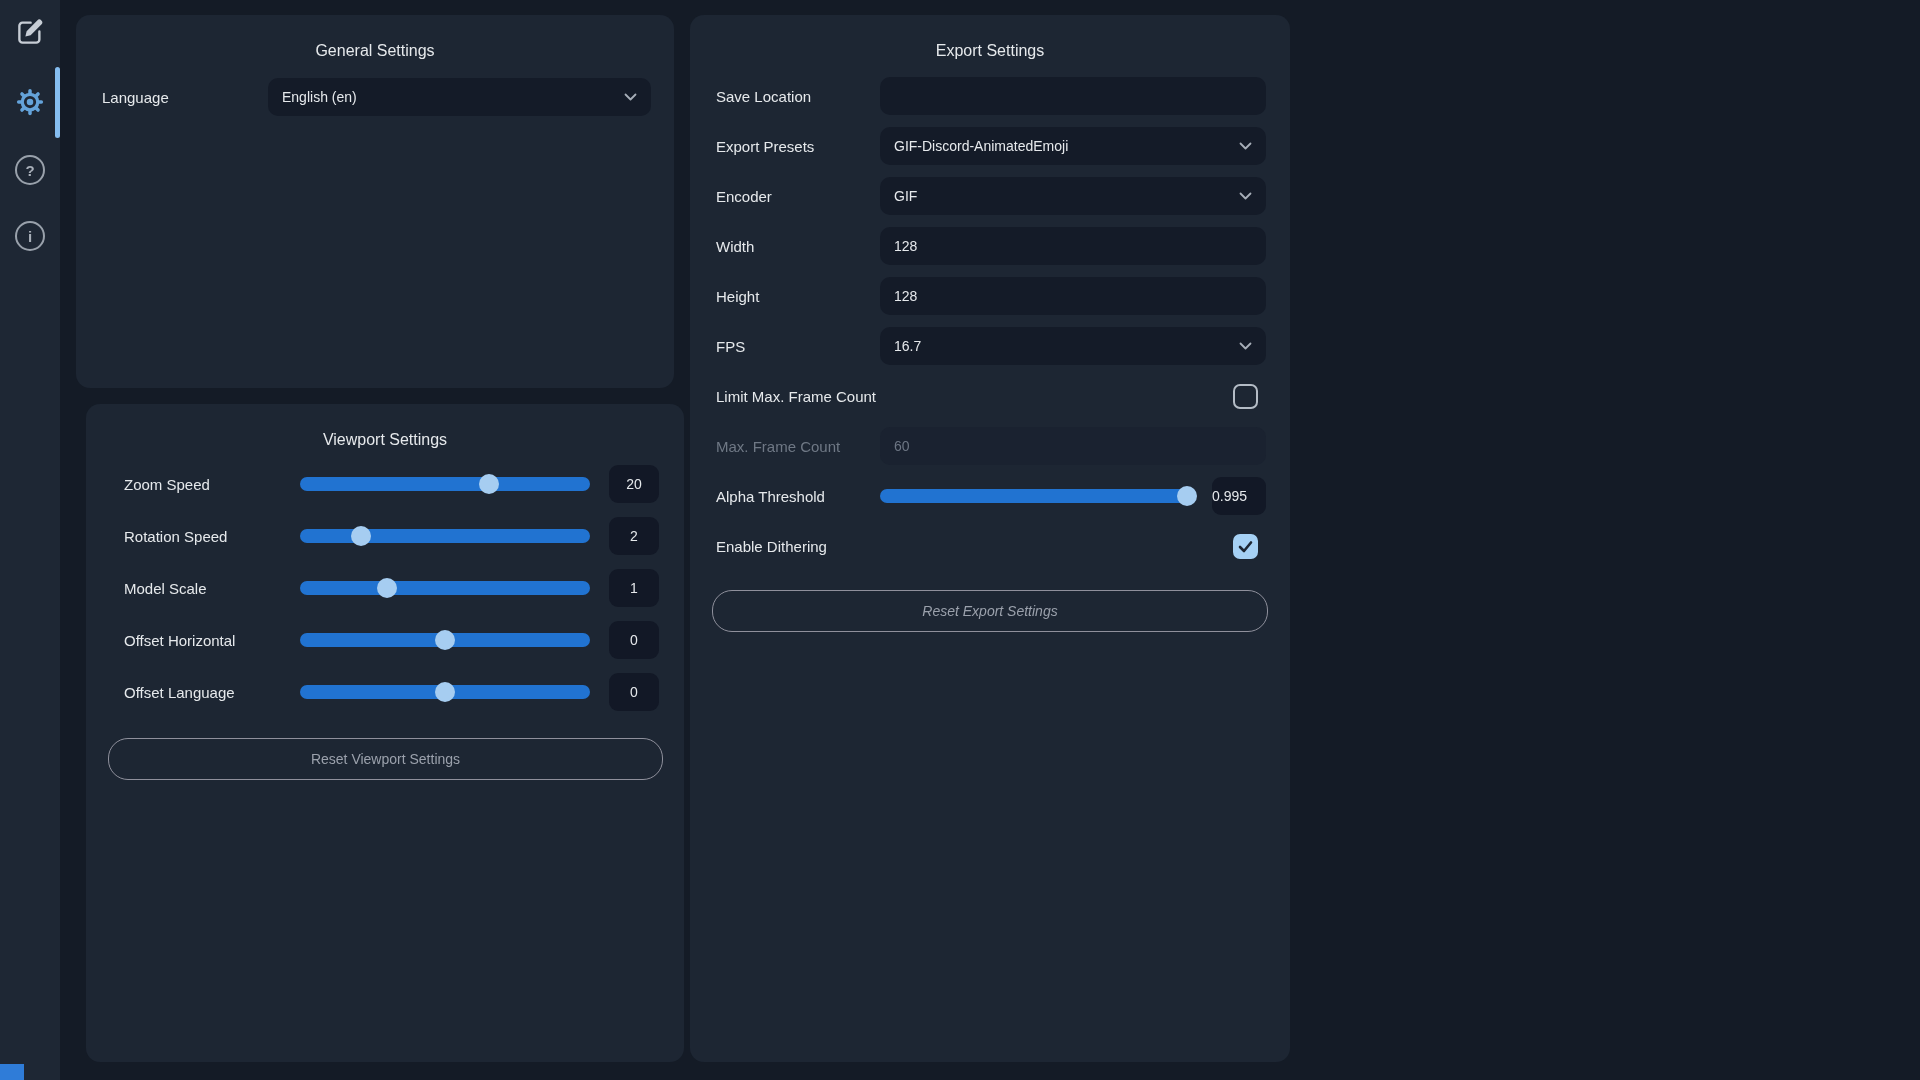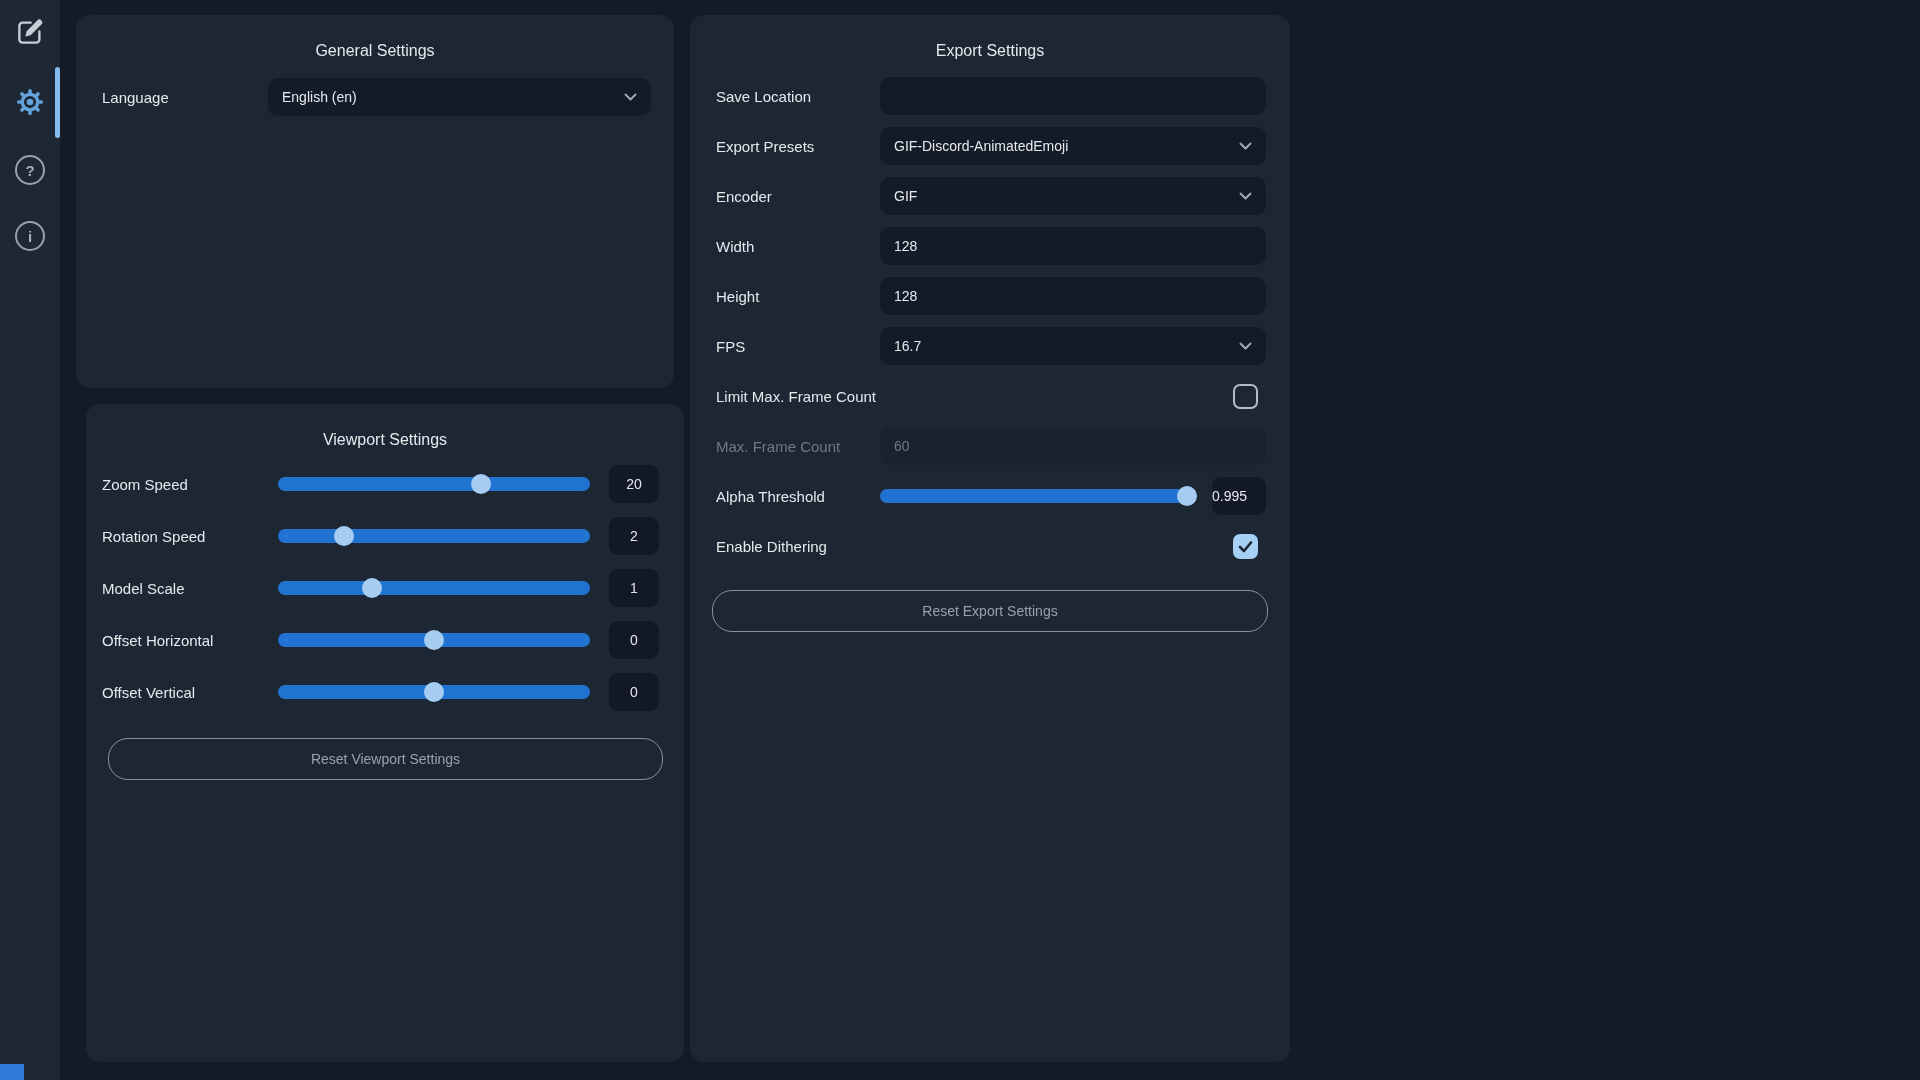--- a/index.html
+++ b/index.html
@@ -38,7 +38,7 @@
 
   
   #panel-viewport .rows{margin-top:17px;}
-  #panel-viewport .row{margin:0 25px 14px 16px;}
+  #panel-viewport .row{margin:0 25px 14px 38px;}
   #panel-viewport .label{width:176px;}
 
   

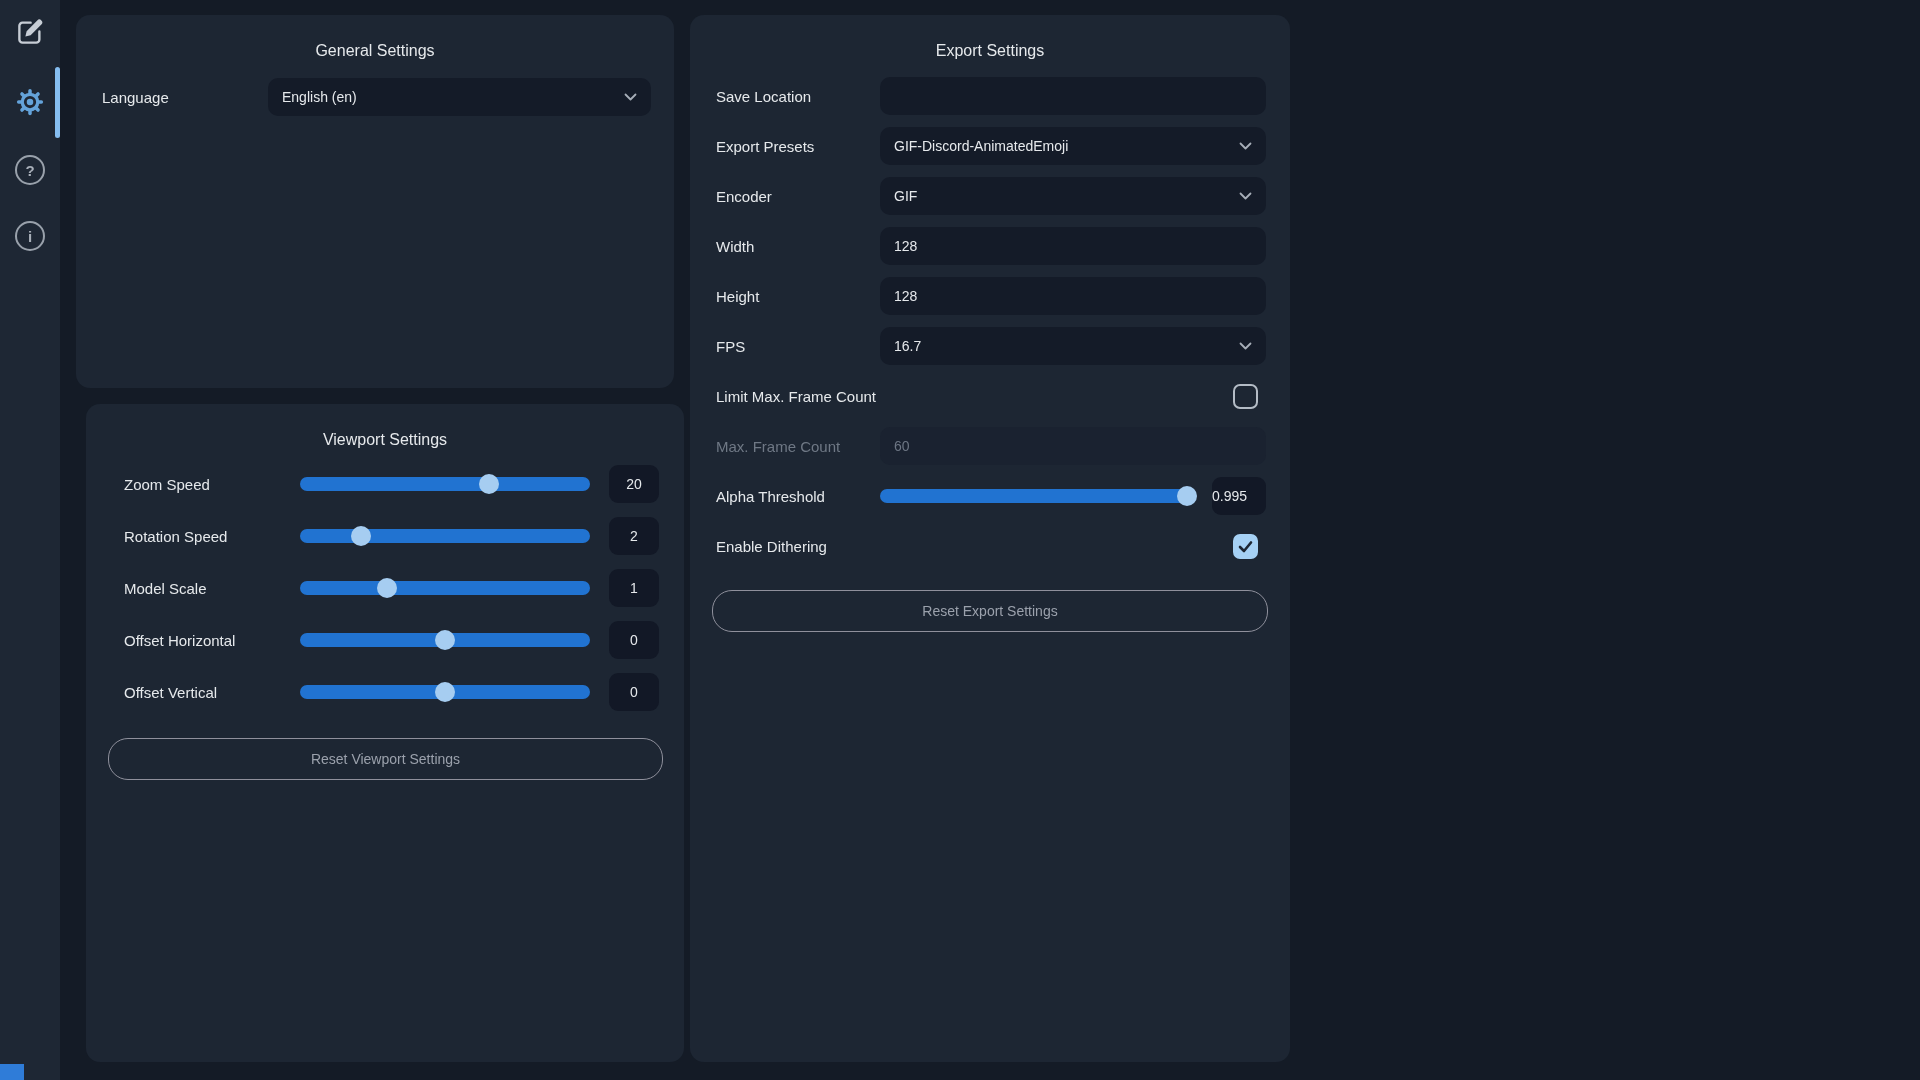--- a/index.html
+++ b/index.html
@@ -77,7 +77,7 @@
              color:#9ba1ac;font-size:14px;display:flex;align-items:center;justify-content:center;
              cursor:pointer;font-family:"Liberation Sans",sans-serif;}
   #panel-viewport .reset-btn{margin:27px 21px 0 22px;}
-  #panel-export .reset-btn{margin:25px 22px 0 22px;}
+  #panel-export .reset-btn{margin:25px 22px 0 22px;font-style:italic;}
 </style>
 </head>
 <body>

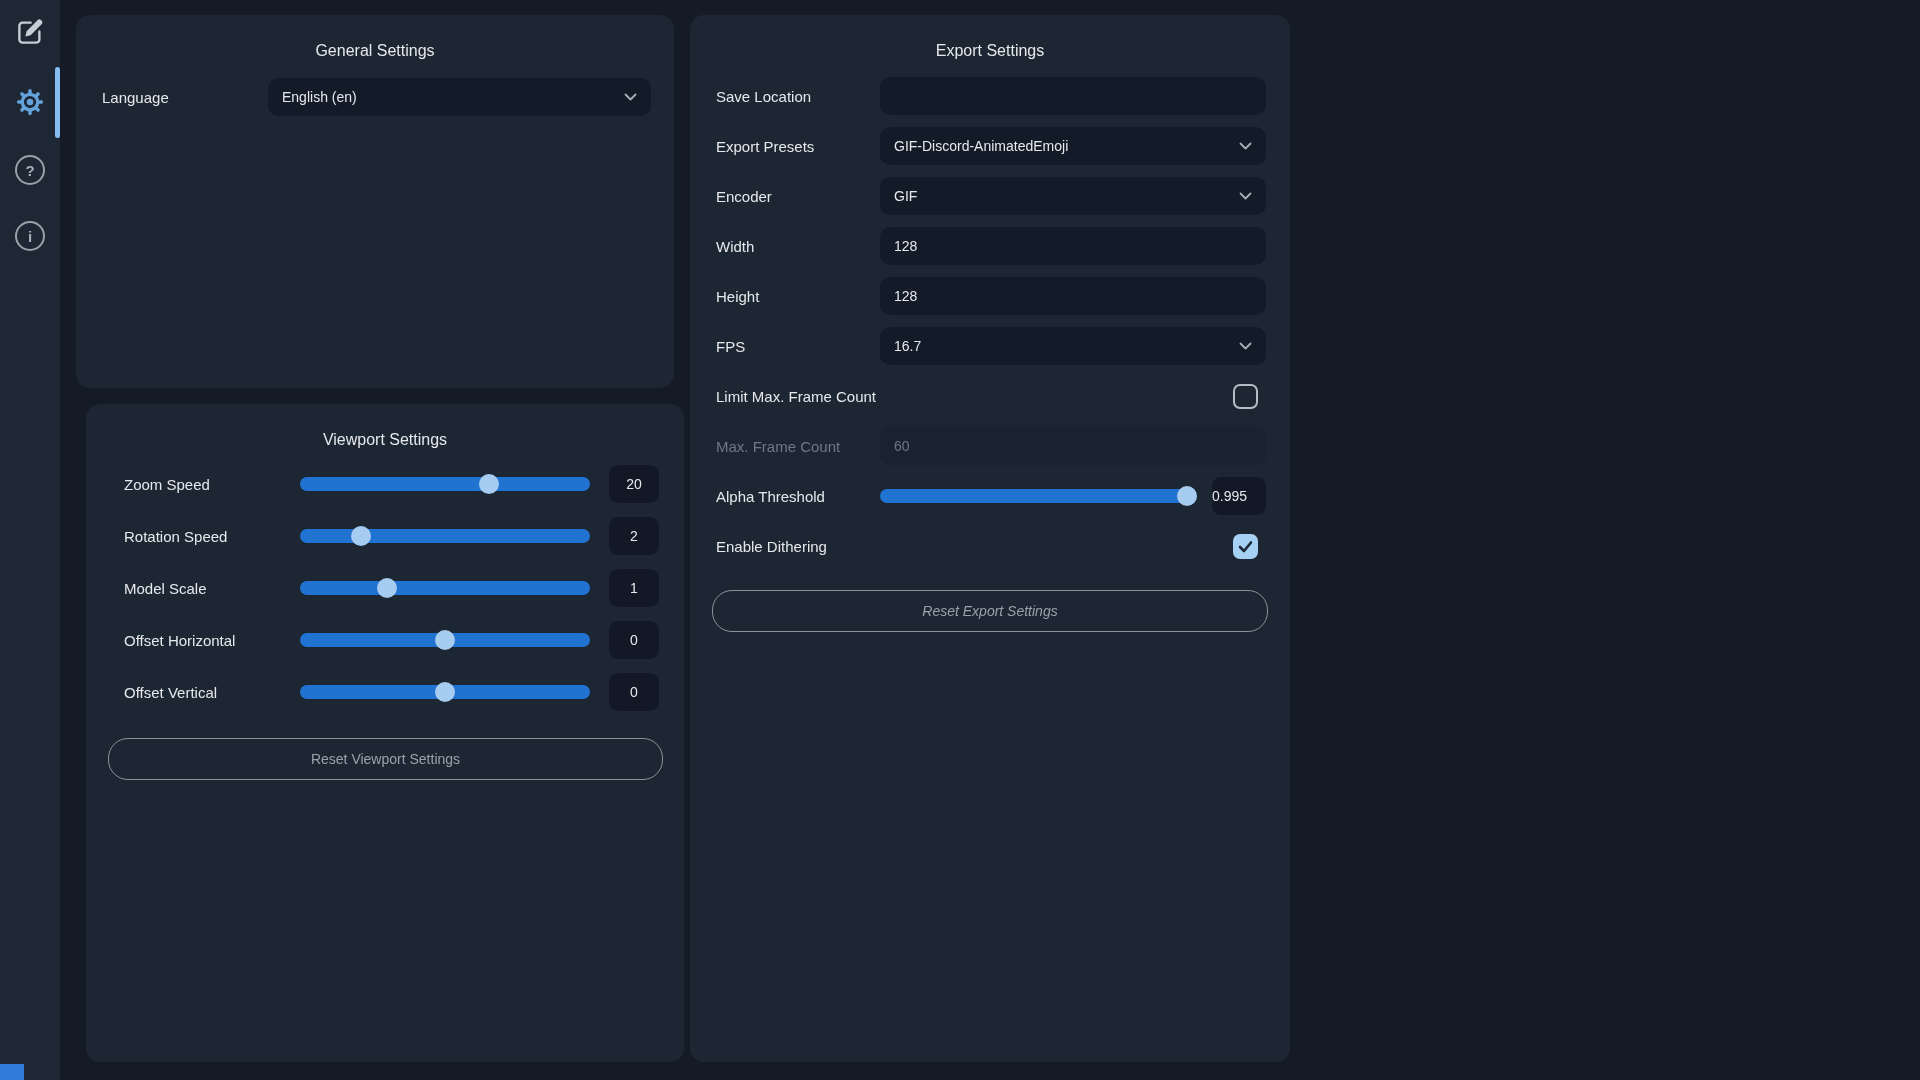--- a/index.html
+++ b/index.html
@@ -163,7 +163,7 @@
         <div class="badge">0</div>
       </div>
       <div class="row">
-        <div class="label">Offset Vertical</div>
+        <div class="label">Offset Language</div>
         <div class="slider">
           <div class="thumb" style="left: calc(50% - 10px);"></div>
         </div>

